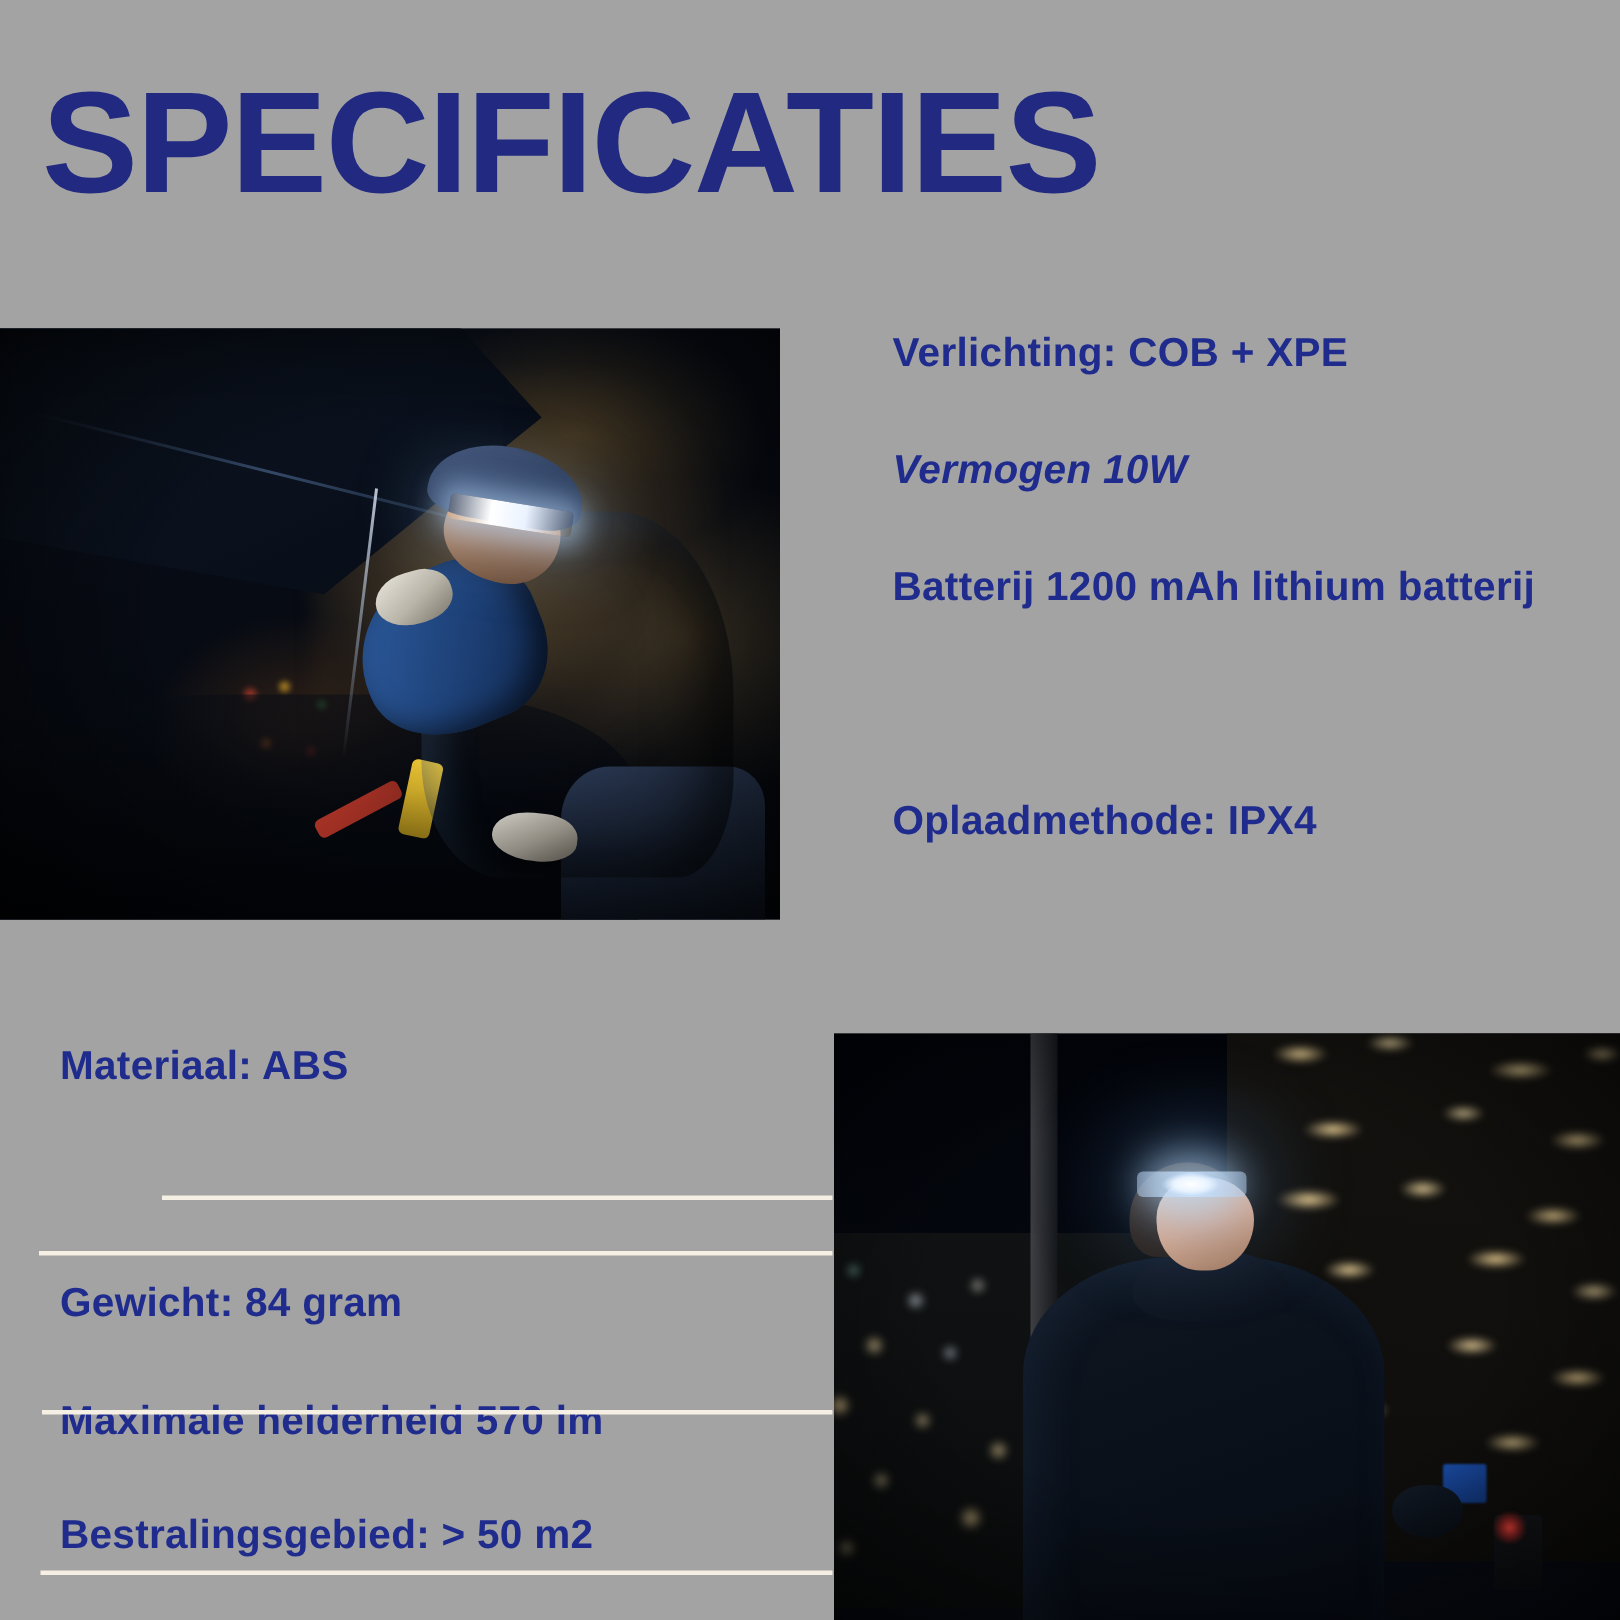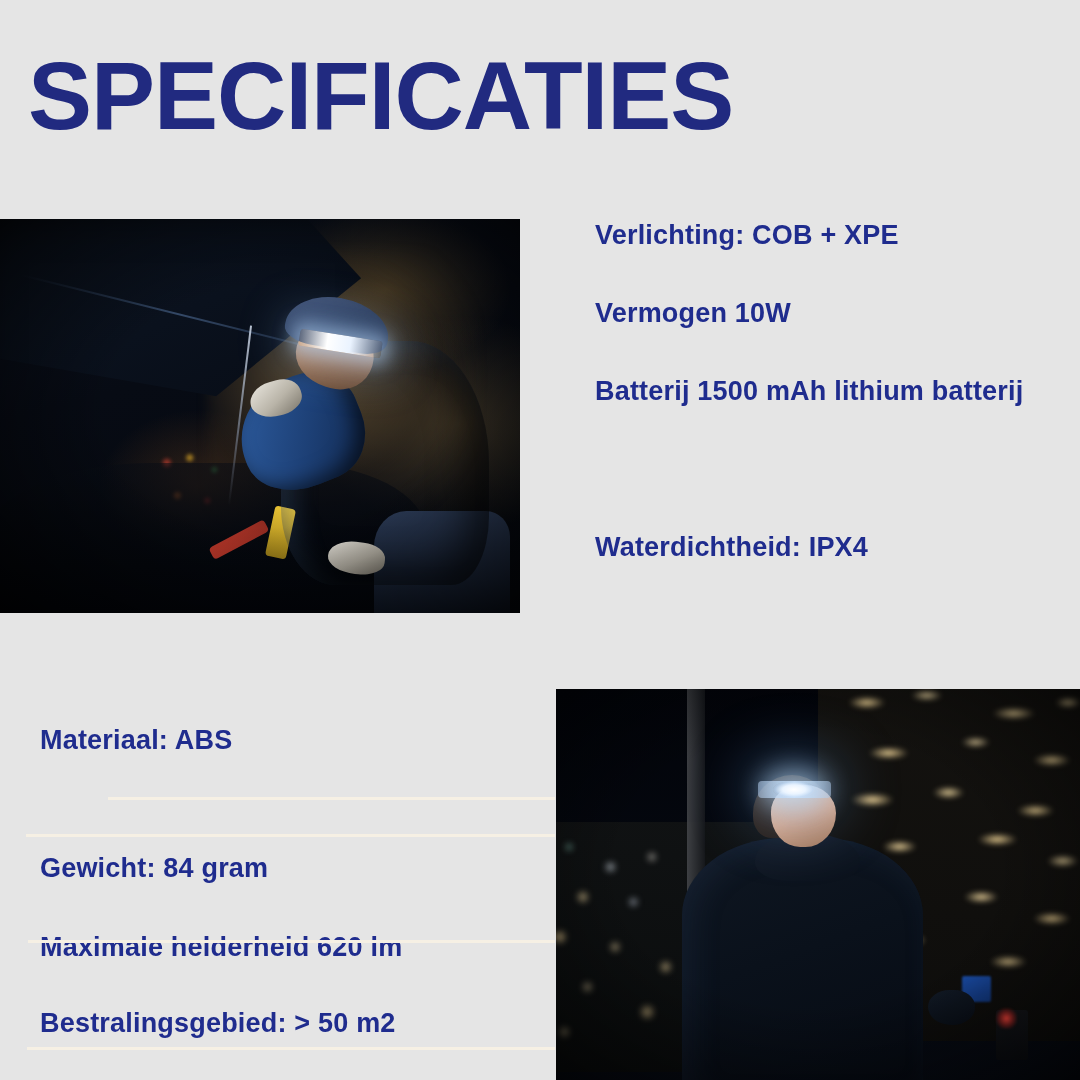--- a/index.html
+++ b/index.html
@@ -17,7 +17,7 @@
     position:absolute;
     left:0; top:0;
     width:1080px; height:1080px;
-    background:#e5e5e5;
+    background:#a3a3a3;
   }
 
   

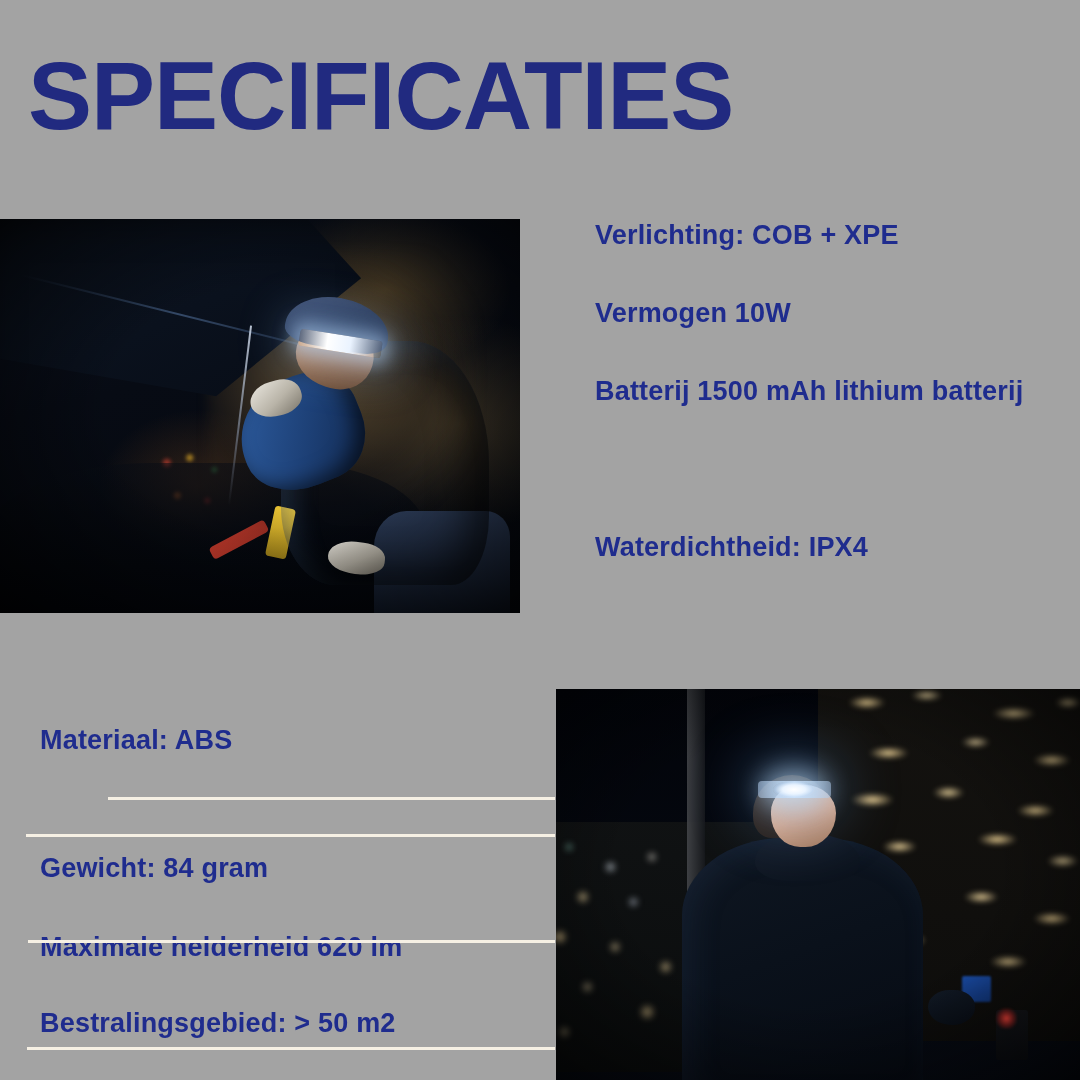--- a/index.html
+++ b/index.html
@@ -353,7 +353,7 @@
   </div>
 
   <div class="spec spec-right" style="top:220px;">Verlichting: COB + XPE</div>
-  <div class="spec spec-right" style="top:298px;">Vermogen 10W</div>
+  <div class="spec spec-right" style="top:298px;font-style:italic;">Vermogen 10W</div>
   <div class="spec spec-right" style="top:376px;">Batterij 1500 mAh lithium batterij</div>
   <div class="spec spec-right" style="top:532px;">Waterdichtheid: IPX4</div>
 

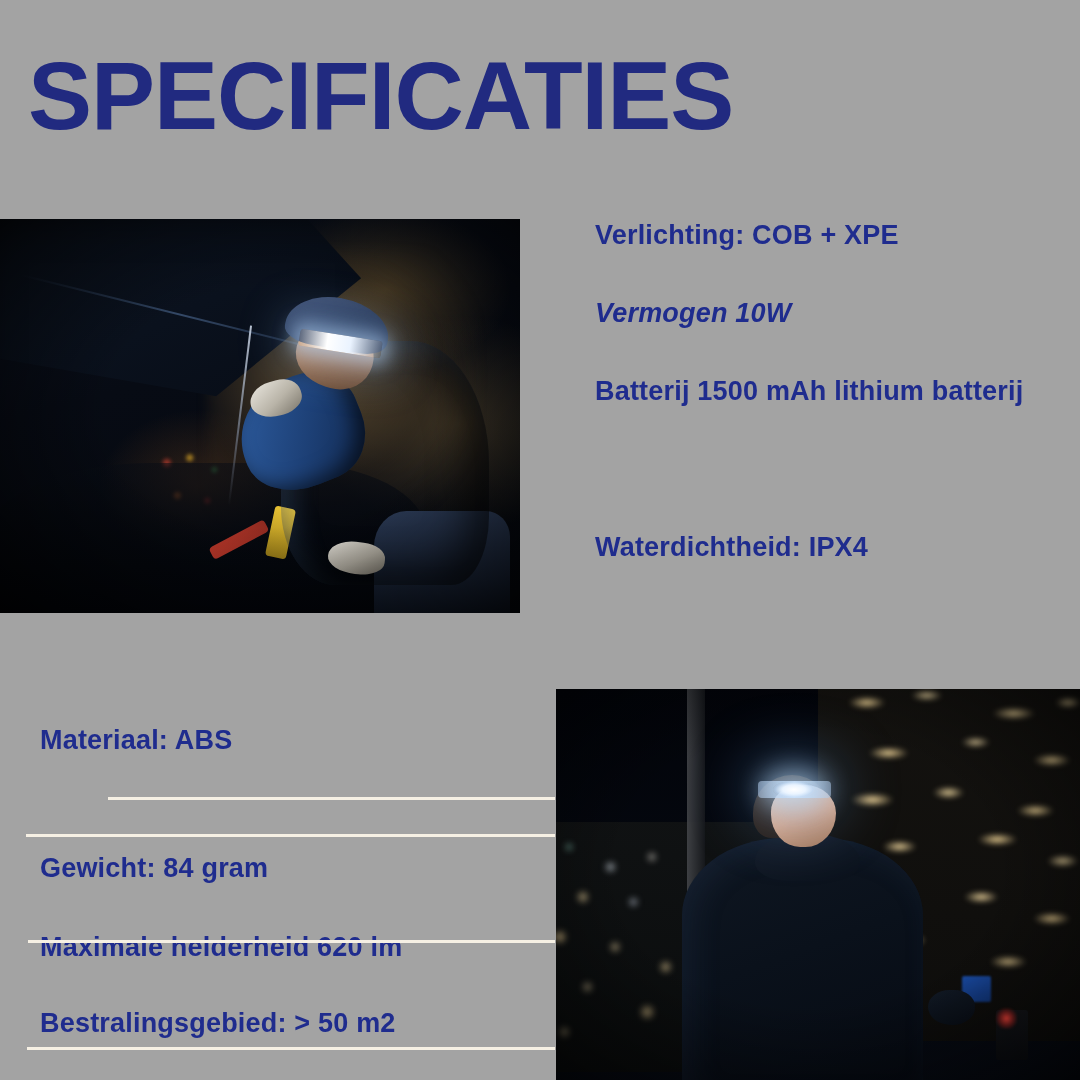--- a/index.html
+++ b/index.html
@@ -354,7 +354,7 @@
 
   <div class="spec spec-right" style="top:220px;">Verlichting: COB + XPE</div>
   <div class="spec spec-right" style="top:298px;font-style:italic;">Vermogen 10W</div>
-  <div class="spec spec-right" style="top:376px;">Batterij 1500 mAh lithium batterij</div>
+  <div class="spec spec-right" style="top:376px;">Batterij 1200 mAh lithium batterij</div>
   <div class="spec spec-right" style="top:532px;">Waterdichtheid: IPX4</div>
 
   <div class="spec spec-left" style="top:725px;">Materiaal: ABS</div>

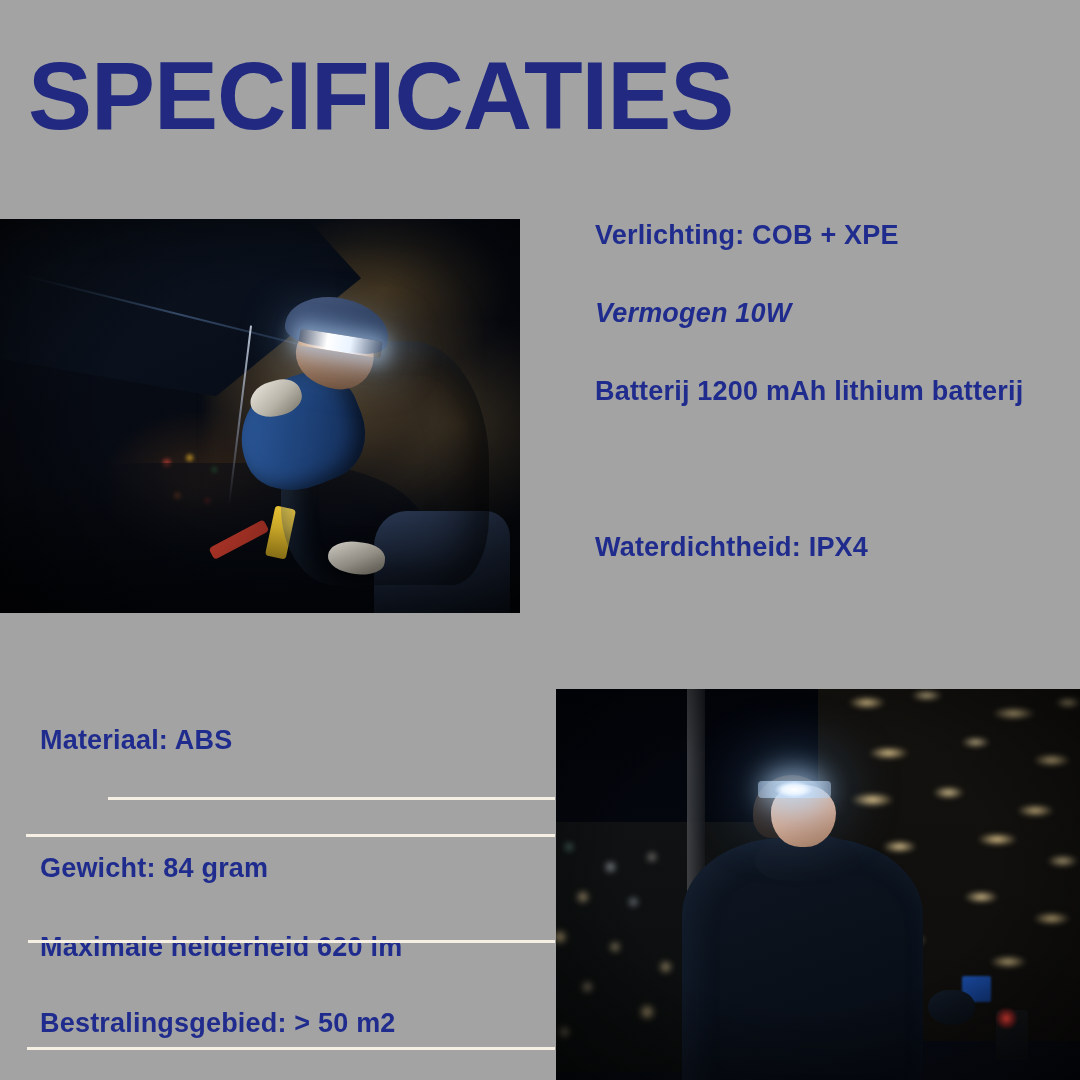--- a/index.html
+++ b/index.html
@@ -355,7 +355,7 @@
   <div class="spec spec-right" style="top:220px;">Verlichting: COB + XPE</div>
   <div class="spec spec-right" style="top:298px;font-style:italic;">Vermogen 10W</div>
   <div class="spec spec-right" style="top:376px;">Batterij 1200 mAh lithium batterij</div>
-  <div class="spec spec-right" style="top:532px;">Waterdichtheid: IPX4</div>
+  <div class="spec spec-right" style="top:532px;">Oplaadmethode: IPX4</div>
 
   <div class="spec spec-left" style="top:725px;">Materiaal: ABS</div>
   <div class="spec spec-left" style="top:853px;">Gewicht: 84 gram</div>

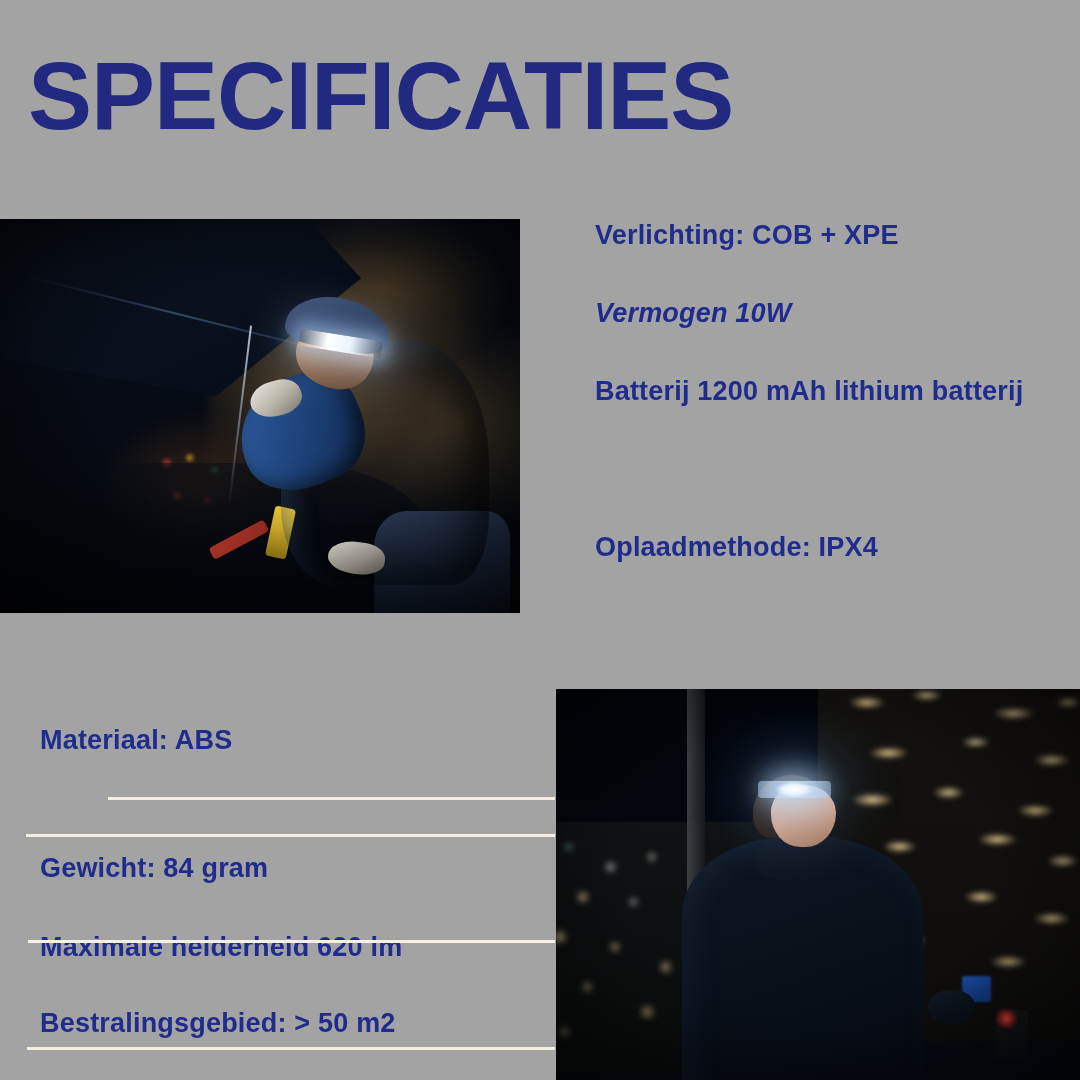--- a/index.html
+++ b/index.html
@@ -357,7 +357,7 @@
   <div class="spec spec-right" style="top:376px;">Batterij 1200 mAh lithium batterij</div>
   <div class="spec spec-right" style="top:532px;">Oplaadmethode: IPX4</div>
 
-  <div class="spec spec-left" style="top:725px;">Materiaal: ABS</div>
+  <div class="spec spec-left" style="top:695px;">Materiaal: ABS</div>
   <div class="spec spec-left" style="top:853px;">Gewicht: 84 gram</div>
   <div class="spec spec-left" style="top:932px;">Maximale helderheid 620 lm</div>
   <div class="spec spec-left" style="top:1008px;">Bestralingsgebied: &gt; 50 m2</div>

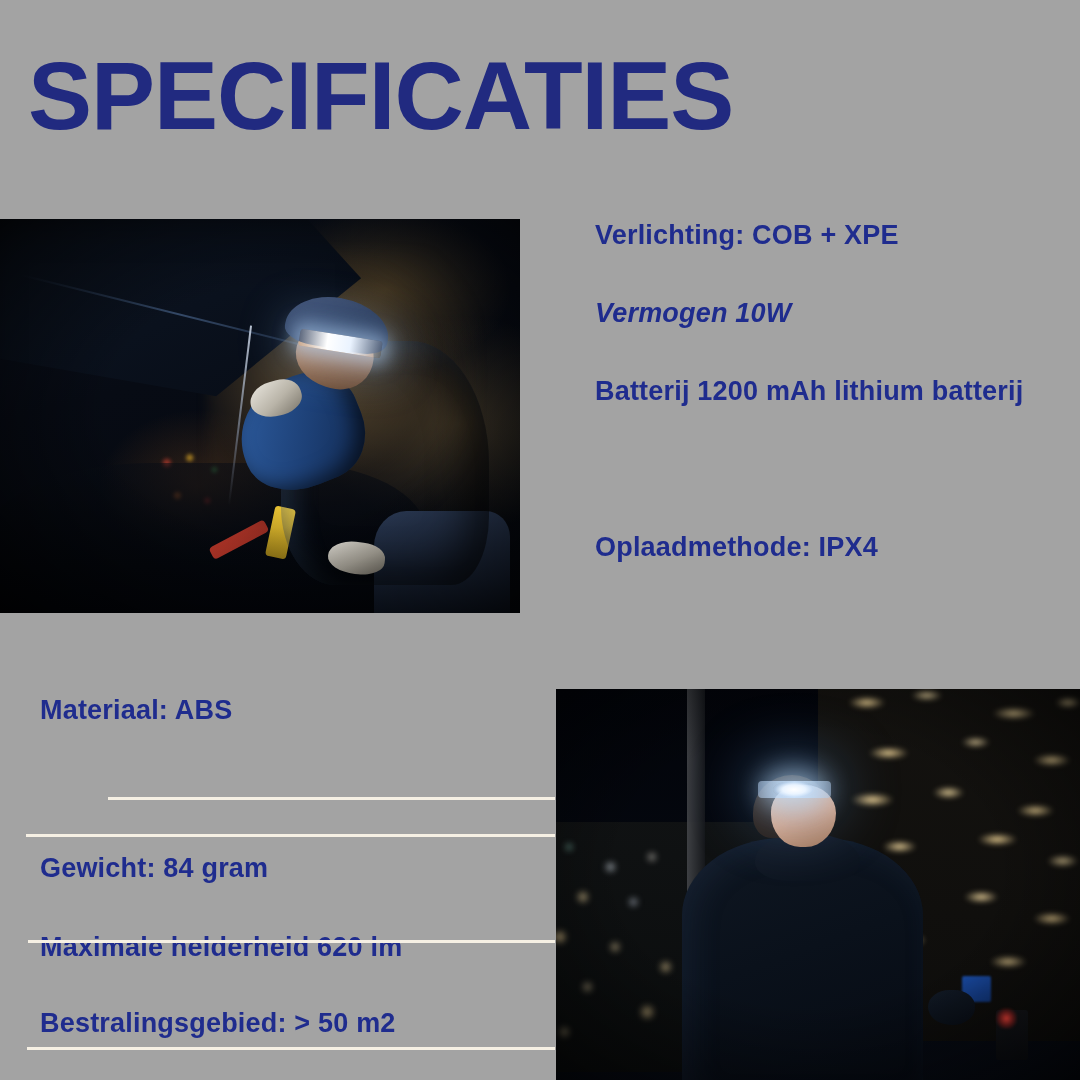--- a/index.html
+++ b/index.html
@@ -359,7 +359,7 @@
 
   <div class="spec spec-left" style="top:695px;">Materiaal: ABS</div>
   <div class="spec spec-left" style="top:853px;">Gewicht: 84 gram</div>
-  <div class="spec spec-left" style="top:932px;">Maximale helderheid 620 lm</div>
+  <div class="spec spec-left" style="top:932px;">Maximale helderheid 570 lm</div>
   <div class="spec spec-left" style="top:1008px;">Bestralingsgebied: &gt; 50 m2</div>
 
   <div class="rule" style="left:108px; top:797px; width:447px;"></div>

